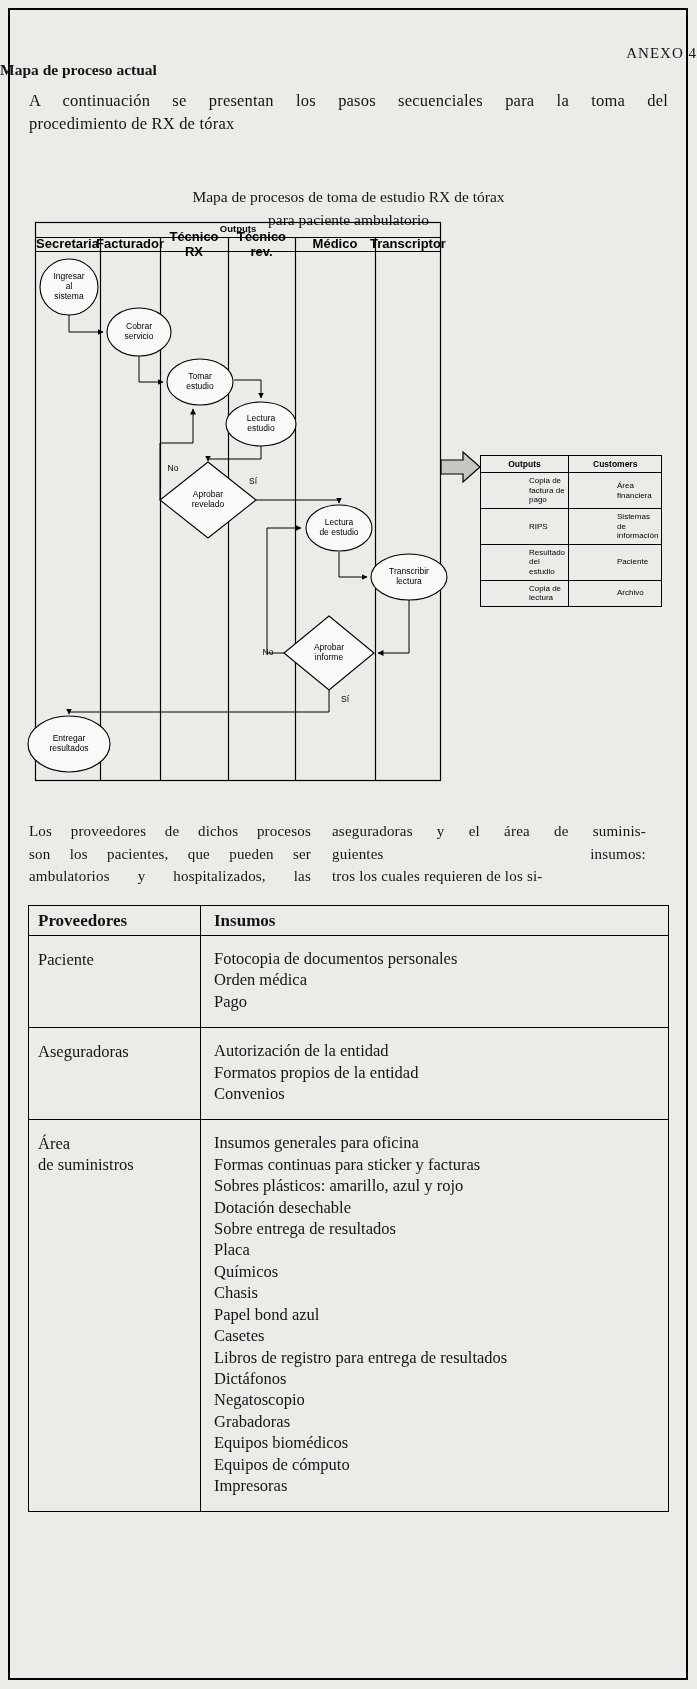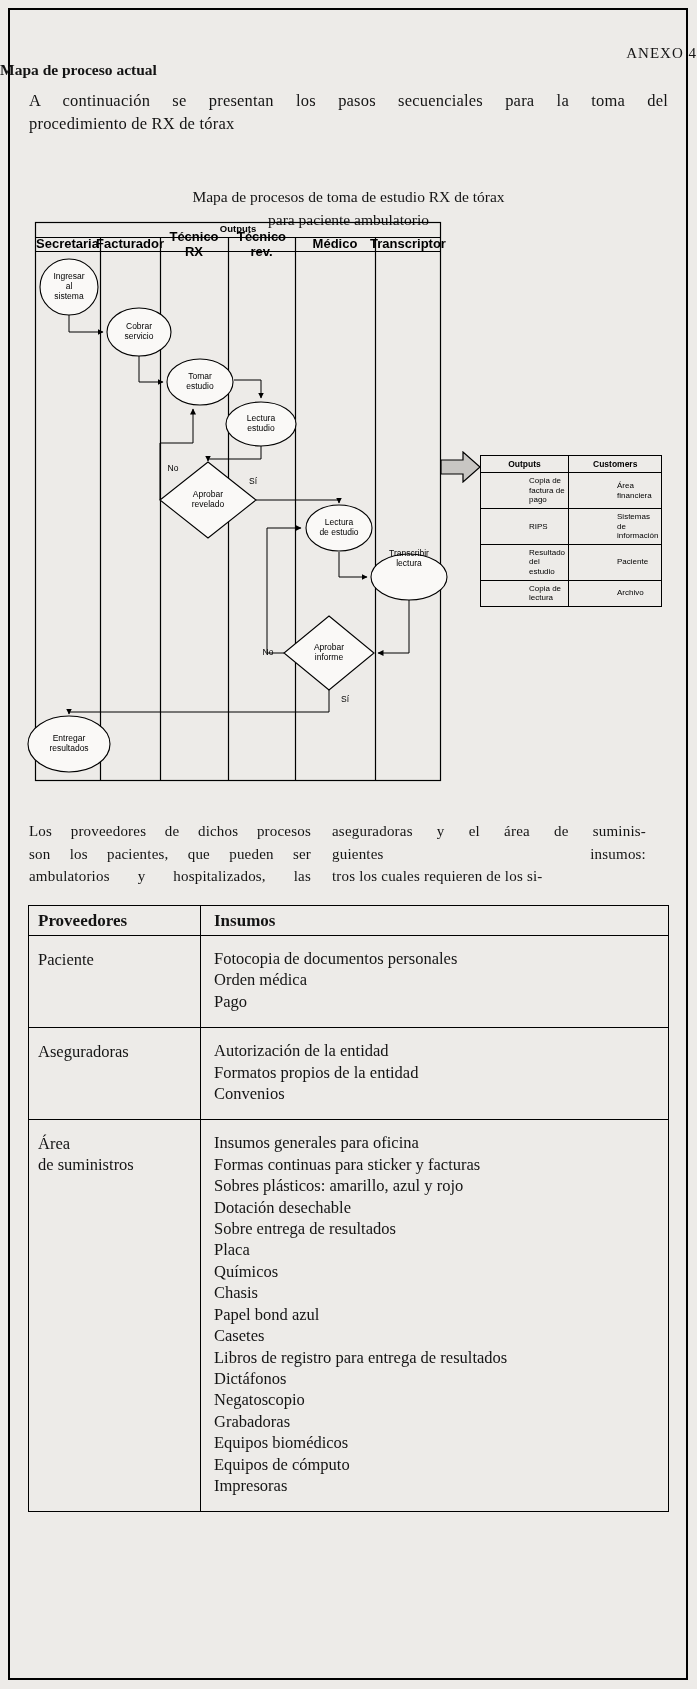--- a/index.html
+++ b/index.html
@@ -168,7 +168,7 @@
 revelado</div>
     <div class="fl" style="left:274px;top:292px;width:60px;height:28px">Lectura
 de estudio</div>
-    <div class="fl" style="left:344px;top:323px;width:60px;height:28px">Transcribir
+    <div class="fl" style="left:344px;top:341px;width:60px;height:28px">Transcribir
 lectura</div>
     <div class="fl" style="left:264px;top:417px;width:60px;height:28px">Aprobar
 informe</div>

